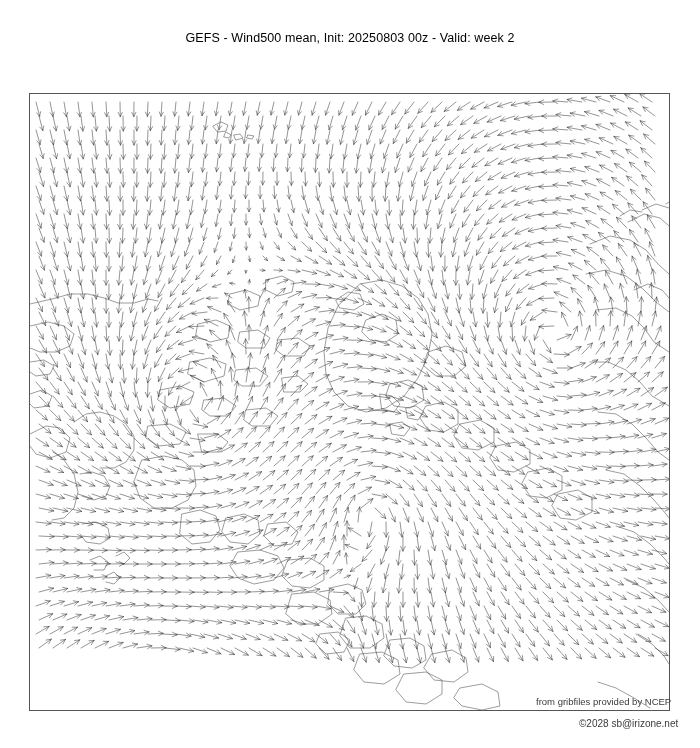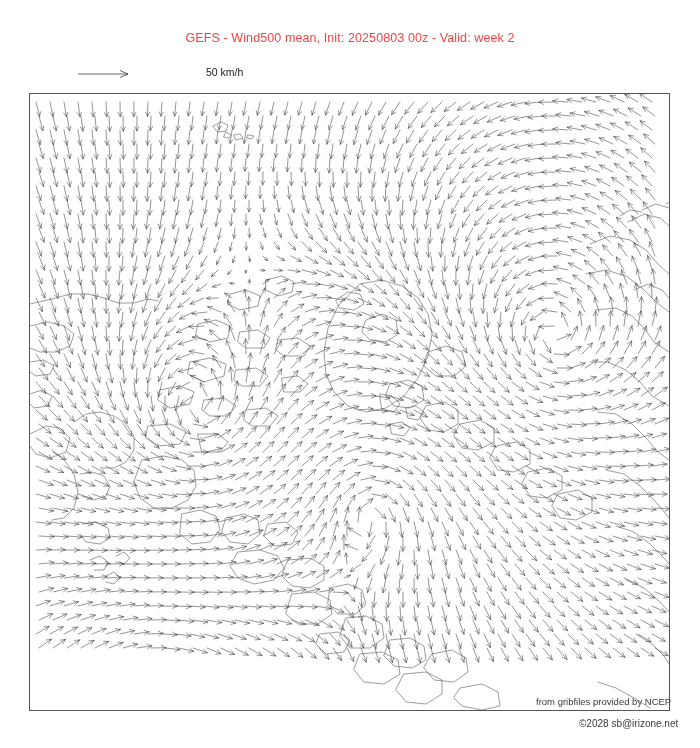--- a/index.html
+++ b/index.html
@@ -29,7 +29,7 @@
     width: 700px;
     text-align: center;
     font-size: 12.5px;
-    color: #ef4444;
+    color: #000000;
     letter-spacing: 0.1px;
     white-space: nowrap;
   }

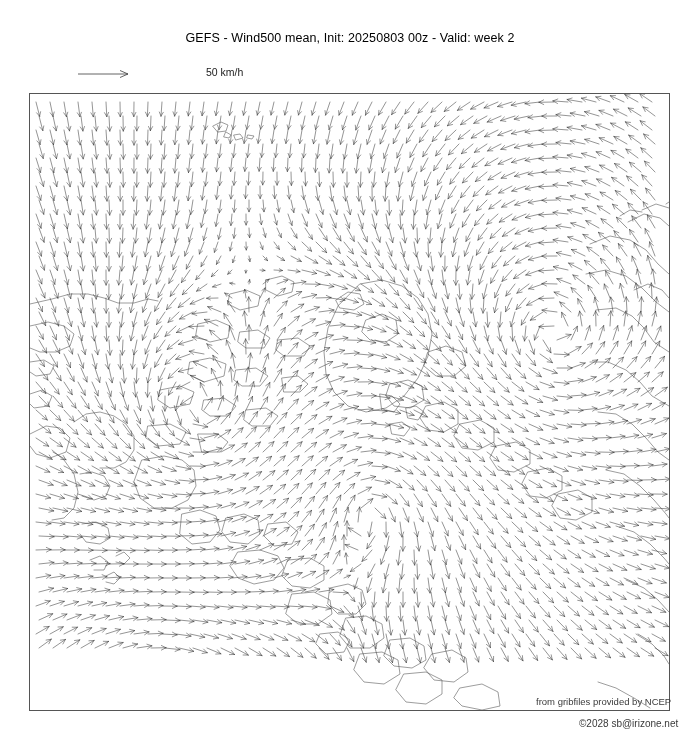--- a/index.html
+++ b/index.html
@@ -105,14 +105,6 @@
 
   <div id="title">GEFS - Wind500 mean, Init: 20250803 00z - Valid: week 2</div>
 
-  <div id="legend">
-    <svg width="300" height="24" viewBox="0 0 300 24">
-      <line x1="2" y1="12" x2="52" y2="12" stroke="#3c3c3c" stroke-width="0.8"></line>
-      <line x1="52" y1="12" x2="44" y2="8.5" stroke="#3c3c3c" stroke-width="0.8"></line>
-      <line x1="52" y1="12" x2="44" y2="15.5" stroke="#3c3c3c" stroke-width="0.8"></line>
-    </svg>
-    <div id="legend-label">50 km/h</div>
-  </div>
 
   <div id="map-frame">
     <svg id="map-svg" width="639" height="616" viewBox="0 0 639 616">

